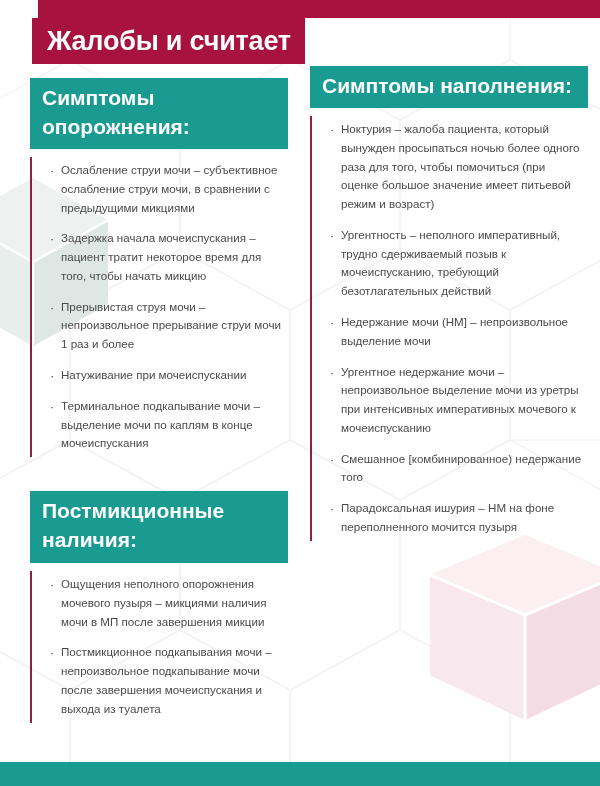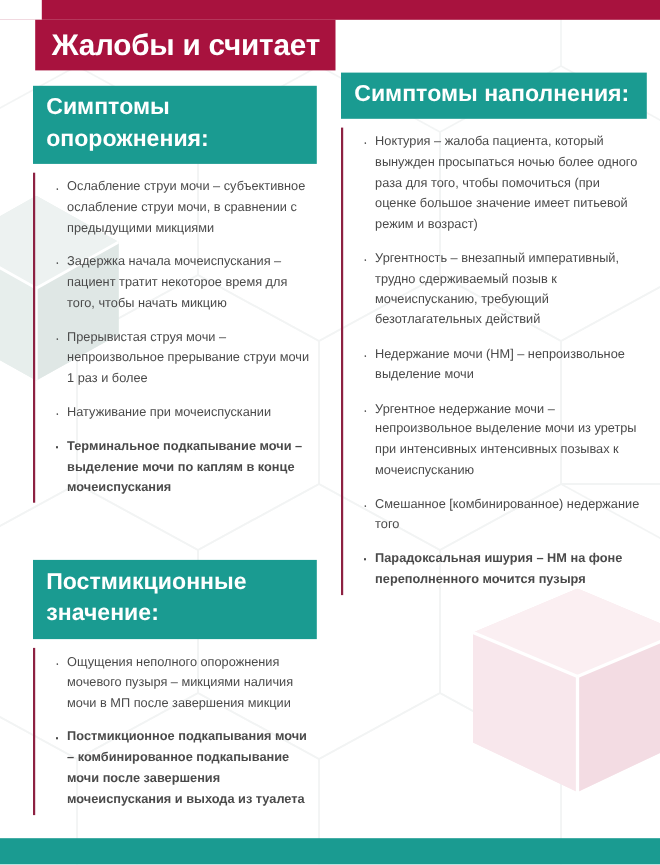--- a/index.html
+++ b/index.html
@@ -257,7 +257,7 @@
     <div class="bullet-block">
       <ul class="bullets">
         <li>Ноктурия – жалоба пациента, который вынужден просыпаться ночью более одного раза для того, чтобы помочиться (при оценке большое значение имеет питьевой режим и возраст)</li>
-        <li>Ургентность – внезапный императивный, трудно сдерживаемый позыв к мочеиспусканию, требующий безотлагательных действий</li>
+        <li>Ургентность – неполного императивный, трудно сдерживаемый позыв к мочеиспусканию, требующий безотлагательных действий</li>
         <li>Недержание мочи (НМ] – непроизвольное выделение мочи</li>
         <li>Ургентное недержание мочи – непроизвольное выделение мочи из уретры при интенсивных интенсивных позывах к мочеиспусканию</li>
         <li>Смешанное [комбинированное) недержание того</li>

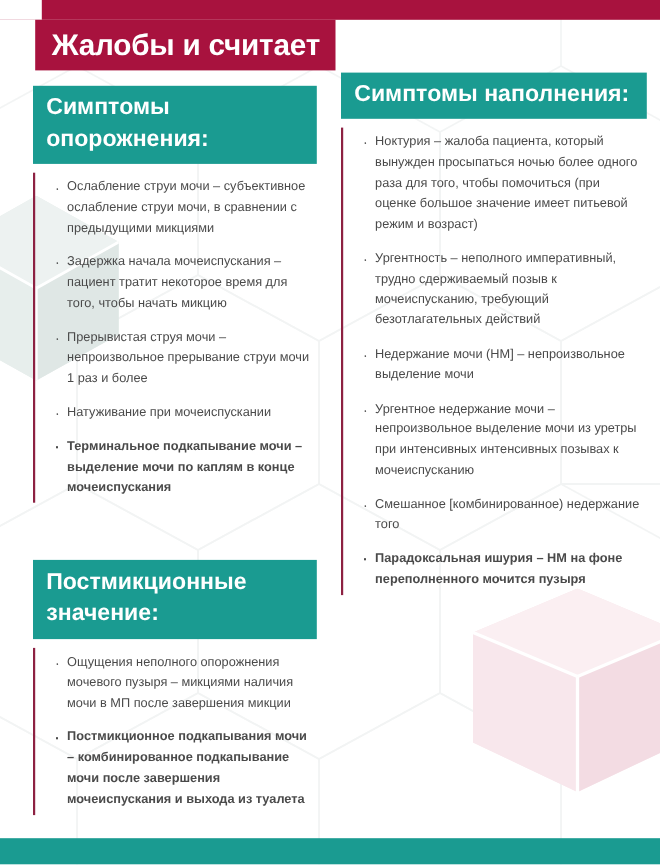--- a/index.html
+++ b/index.html
@@ -259,7 +259,7 @@
         <li>Ноктурия – жалоба пациента, который вынужден просыпаться ночью более одного раза для того, чтобы помочиться (при оценке большое значение имеет питьевой режим и возраст)</li>
         <li>Ургентность – неполного императивный, трудно сдерживаемый позыв к мочеиспусканию, требующий безотлагательных действий</li>
         <li>Недержание мочи (НМ] – непроизвольное выделение мочи</li>
-        <li>Ургентное недержание мочи – непроизвольное выделение мочи из уретры при интенсивных интенсивных позывах к мочеиспусканию</li>
+        <li>Ургентное недержание мочи – непроизвольное выделение мочи из уретры при интенсивных императивных мочевого к мочеиспусканию</li>
         <li>Смешанное [комбинированное) недержание того</li>
         <li>Парадоксальная ишурия – НМ на фоне переполненного мочится пузыря</li>
       </ul>

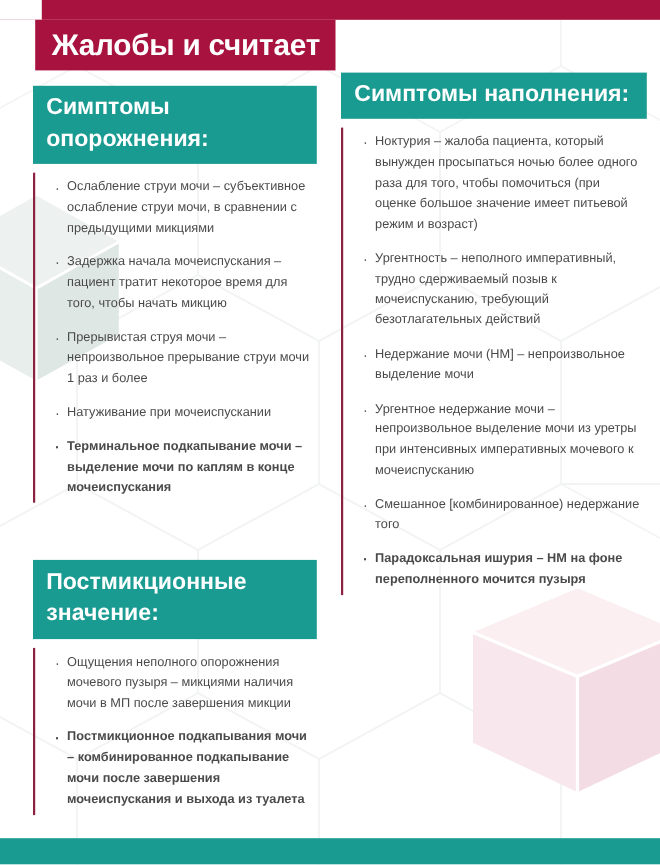--- a/index.html
+++ b/index.html
@@ -145,7 +145,7 @@
     margin-bottom: 12px;
     padding-left: 11px;
   }
-  ul.bullets li:last-child { margin-bottom: 0; font-weight: bold; }
+  ul.bullets li:last-child { margin-bottom: 0; }
 
   ul.bullets li::before {
     content: "·";

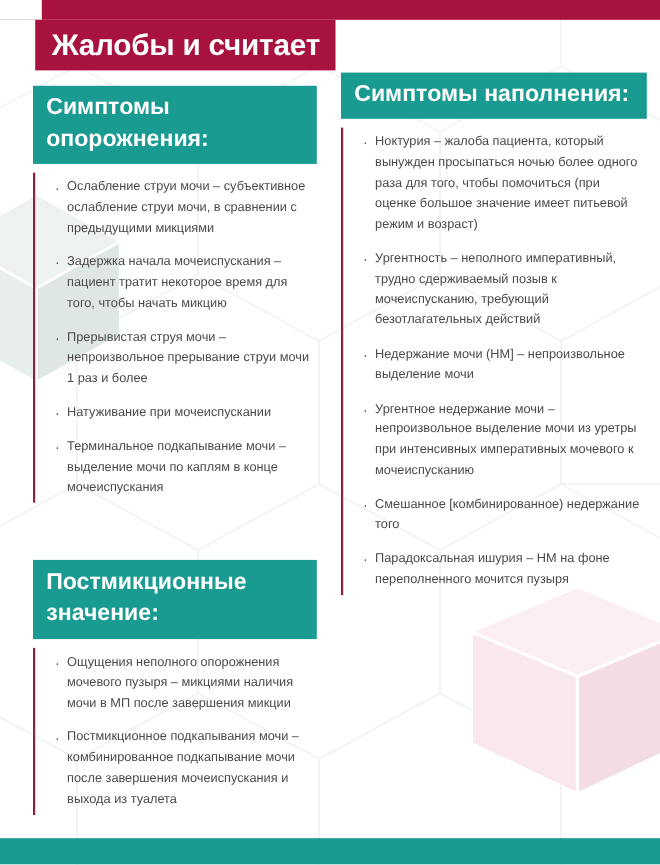--- a/index.html
+++ b/index.html
@@ -157,7 +157,7 @@
     line-height: 1.62;
   }
 
-  .col-left .section-head-2 { margin-top: 52px; }
+  .col-left .section-head-2 { margin-top: 34px; }
 </style>
 </head>
 <body>

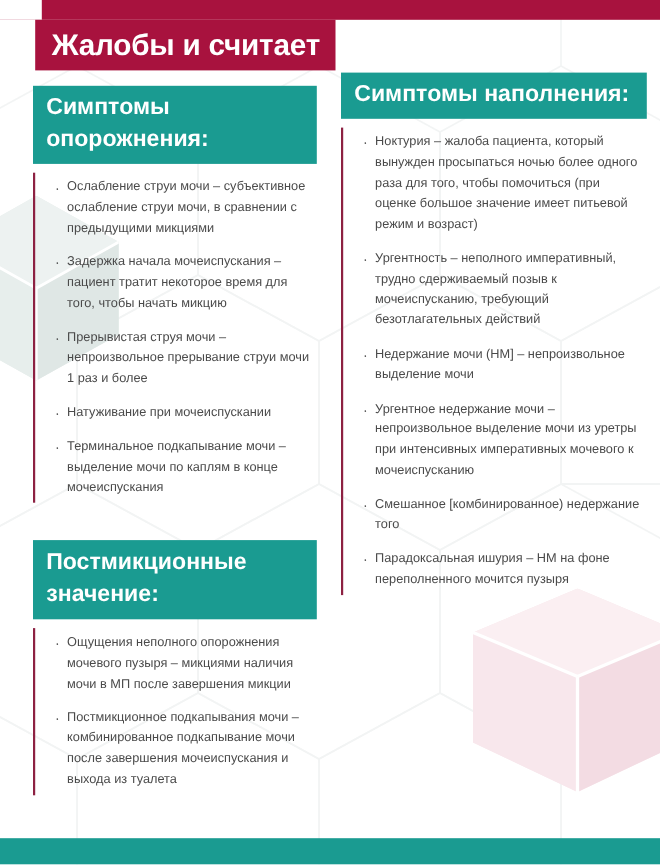--- a/index.html
+++ b/index.html
@@ -238,7 +238,7 @@
 
     <div class="section-head two-line section-head-2">
       <span>Постмикционные</span><br>
-      <span>значение:</span>
+      <span>наличия:</span>
     </div>
 
     <div class="bullet-block">

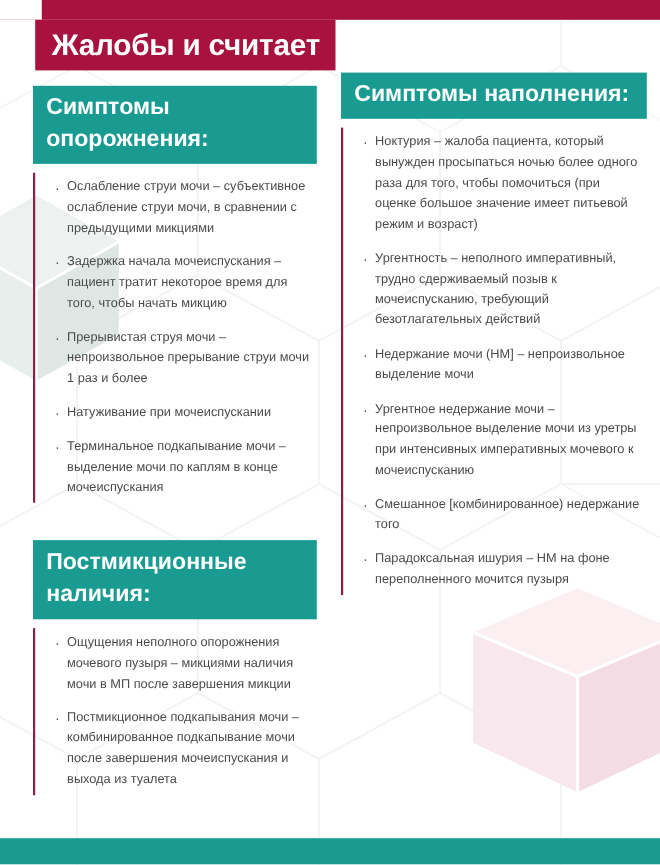--- a/index.html
+++ b/index.html
@@ -244,7 +244,7 @@
     <div class="bullet-block">
       <ul class="bullets">
         <li>Ощущения неполного опорожнения мочевого пузыря – микциями наличия мочи в МП после завершения микции</li>
-        <li>Постмикционное подкапывания мочи – комбинированное подкапывание мочи после завершения мочеиспускания и выхода из туалета</li>
+        <li>Постмикционное подкапывания мочи – непроизвольное подкапывание мочи после завершения мочеиспускания и выхода из туалета</li>
       </ul>
     </div>
 

